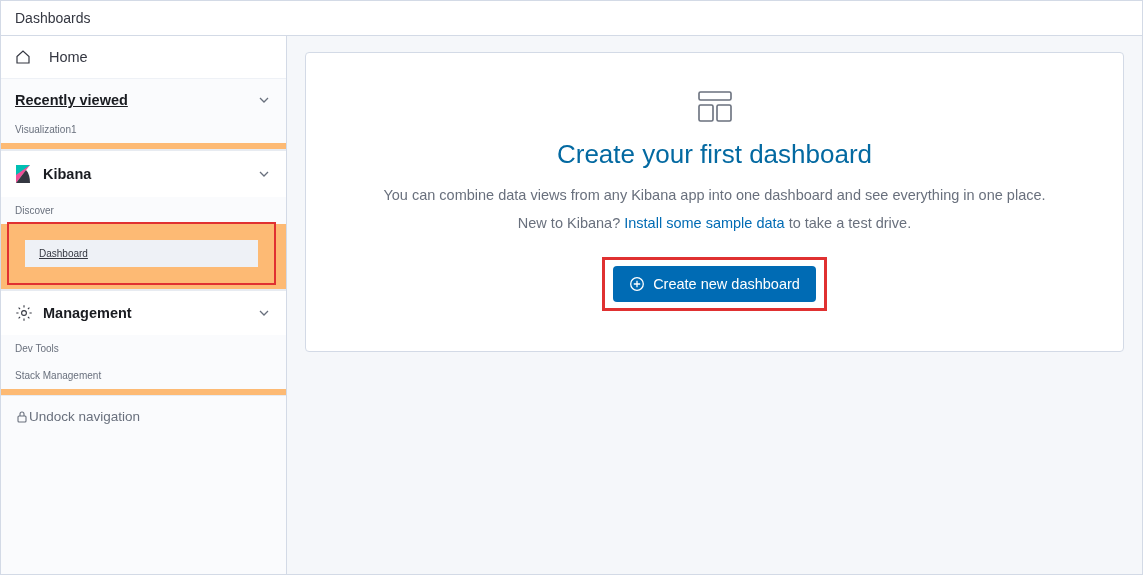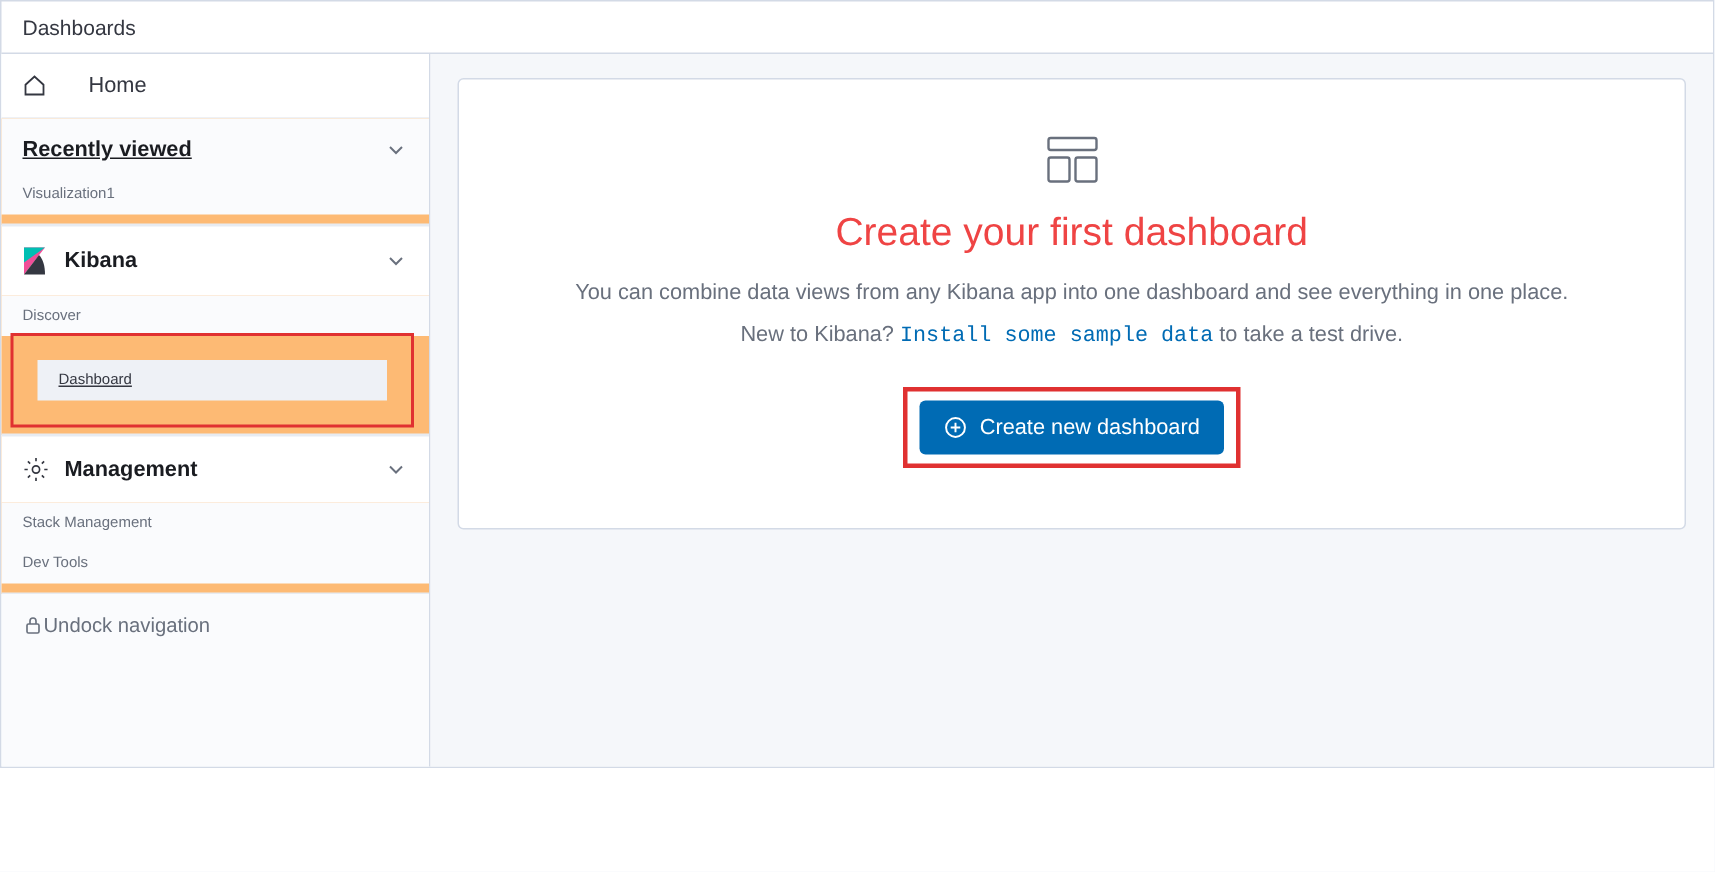--- a/index.html
+++ b/index.html
@@ -19,7 +19,7 @@
     .frame {
       border: 1px solid #d3dae6;
       width: 1143px;
-      height: 512px;
+      height: 575px;
       display: flex;
       flex-direction: column;
     }

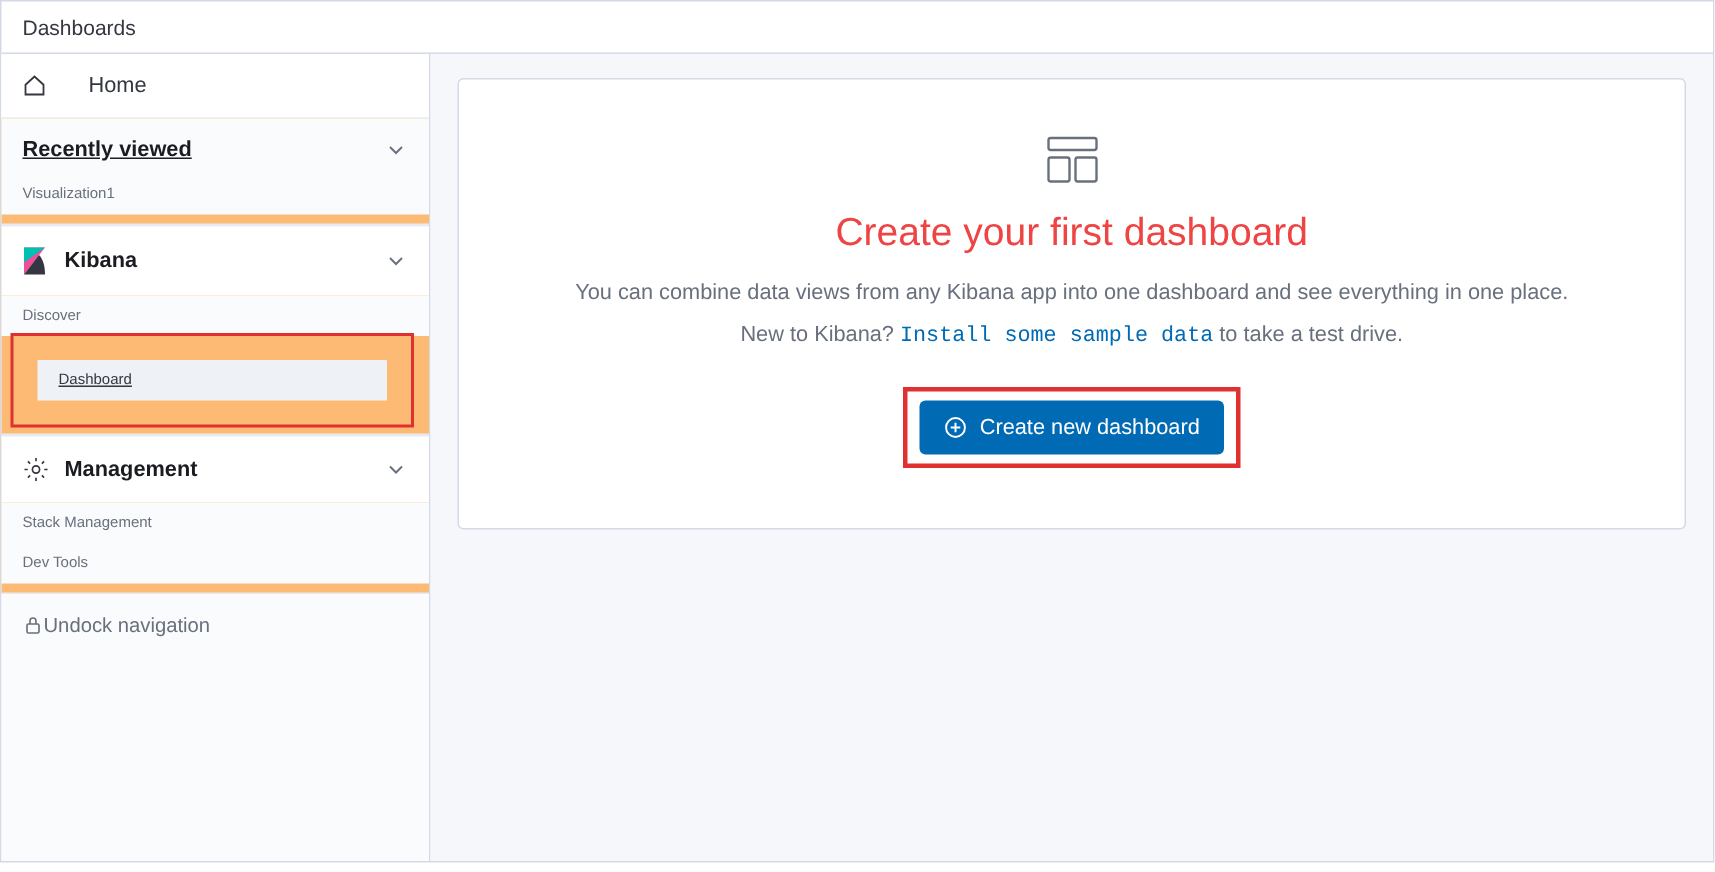--- a/index.html
+++ b/index.html
@@ -44,7 +44,7 @@
     .home-row {
       display: flex;
       align-items: center;
-      gap: 28px;
+      gap: 18px;
       padding: 13px 14px;
       background: #fff;
       border-bottom: 1px solid #eef1f6;

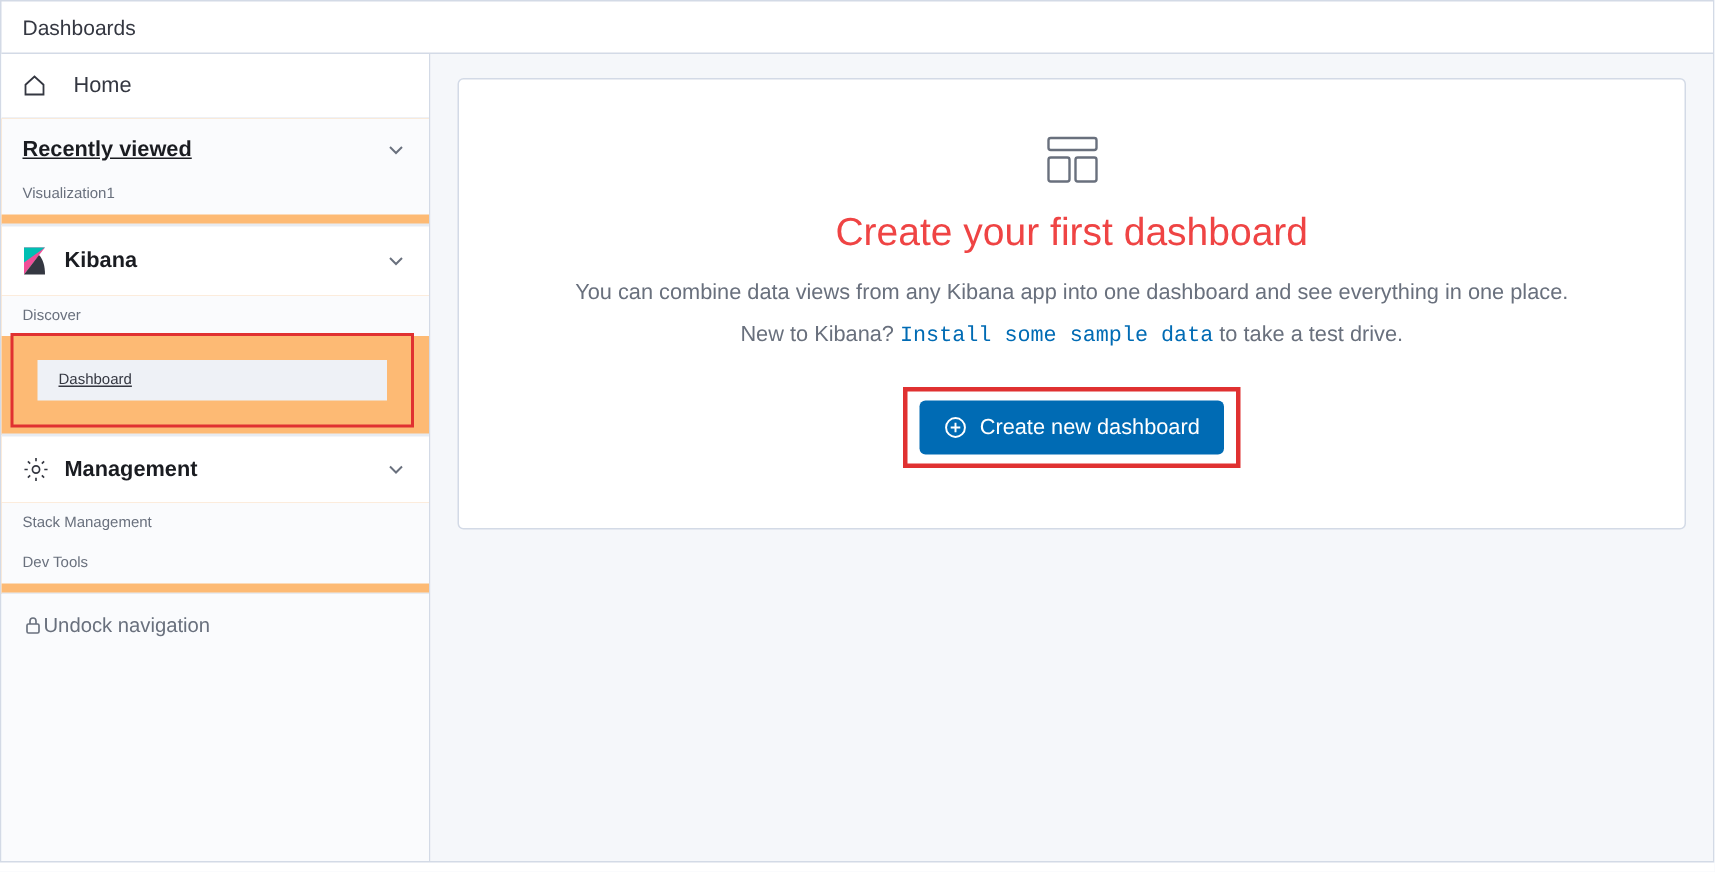--- a/index.html
+++ b/index.html
@@ -147,7 +147,7 @@
     .card h1 {
       font-size: 26px;
       font-weight: 400;
-      color: #ef4444;
+      color: #0369a1;
       margin-bottom: 14px;
     }
     .card .desc {

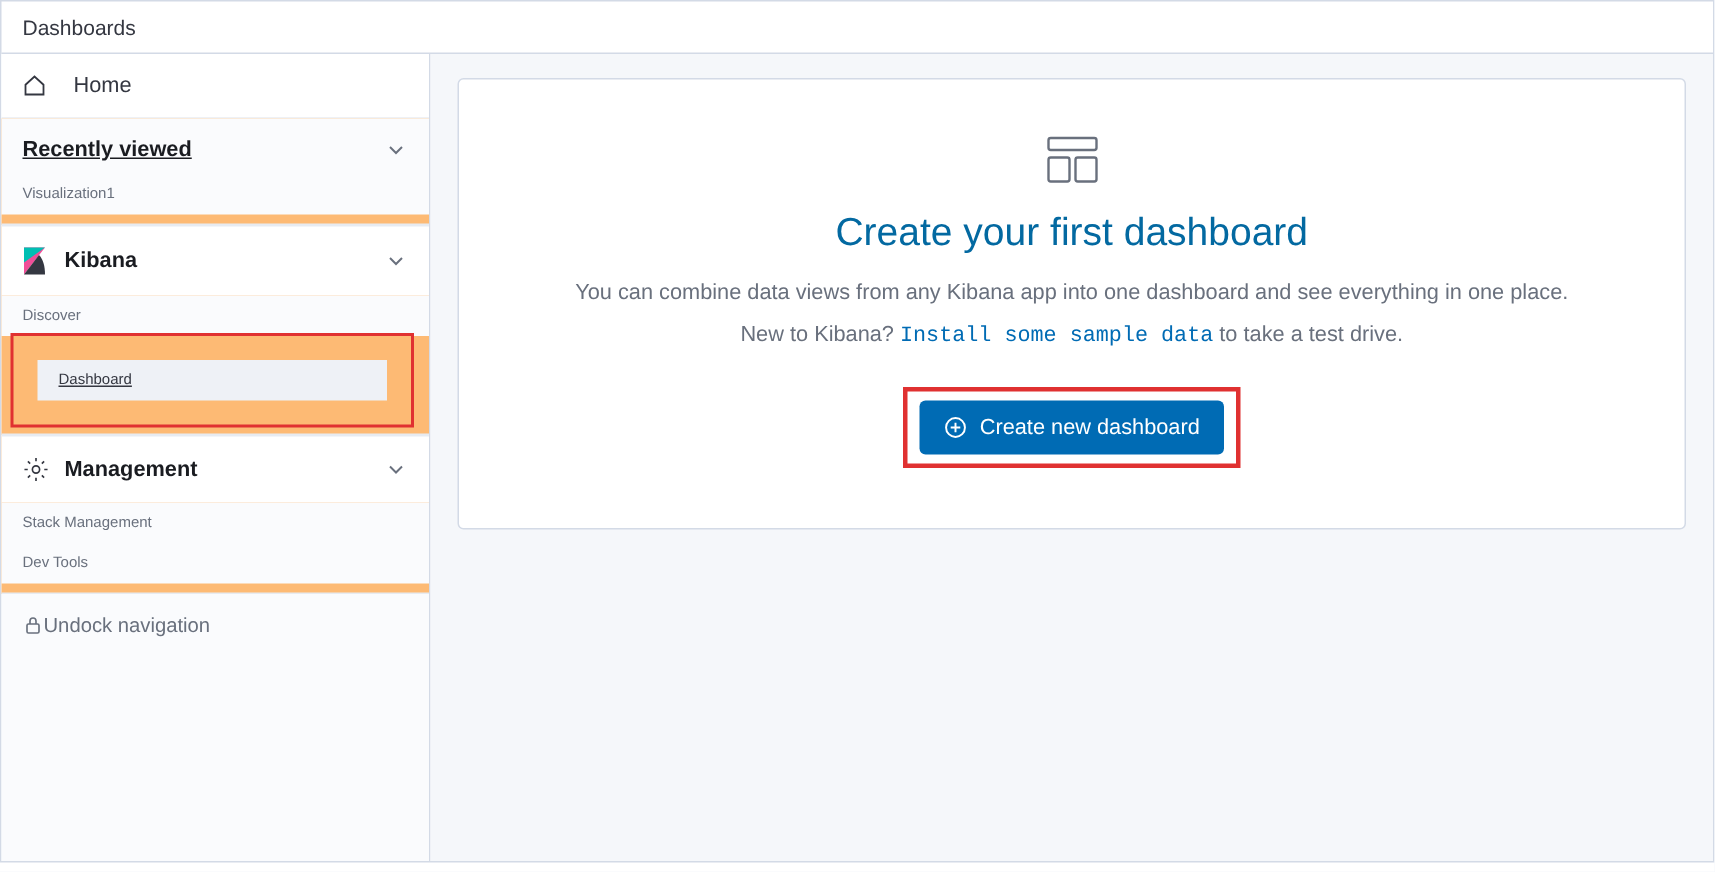--- a/index.html
+++ b/index.html
@@ -164,7 +164,6 @@
     .card .prompt a {
       color: #006bb4;
       text-decoration: none;
-      font-family: Liberation Mono, monospace;
     }
     .btn-wrap {
       display: inline-block;

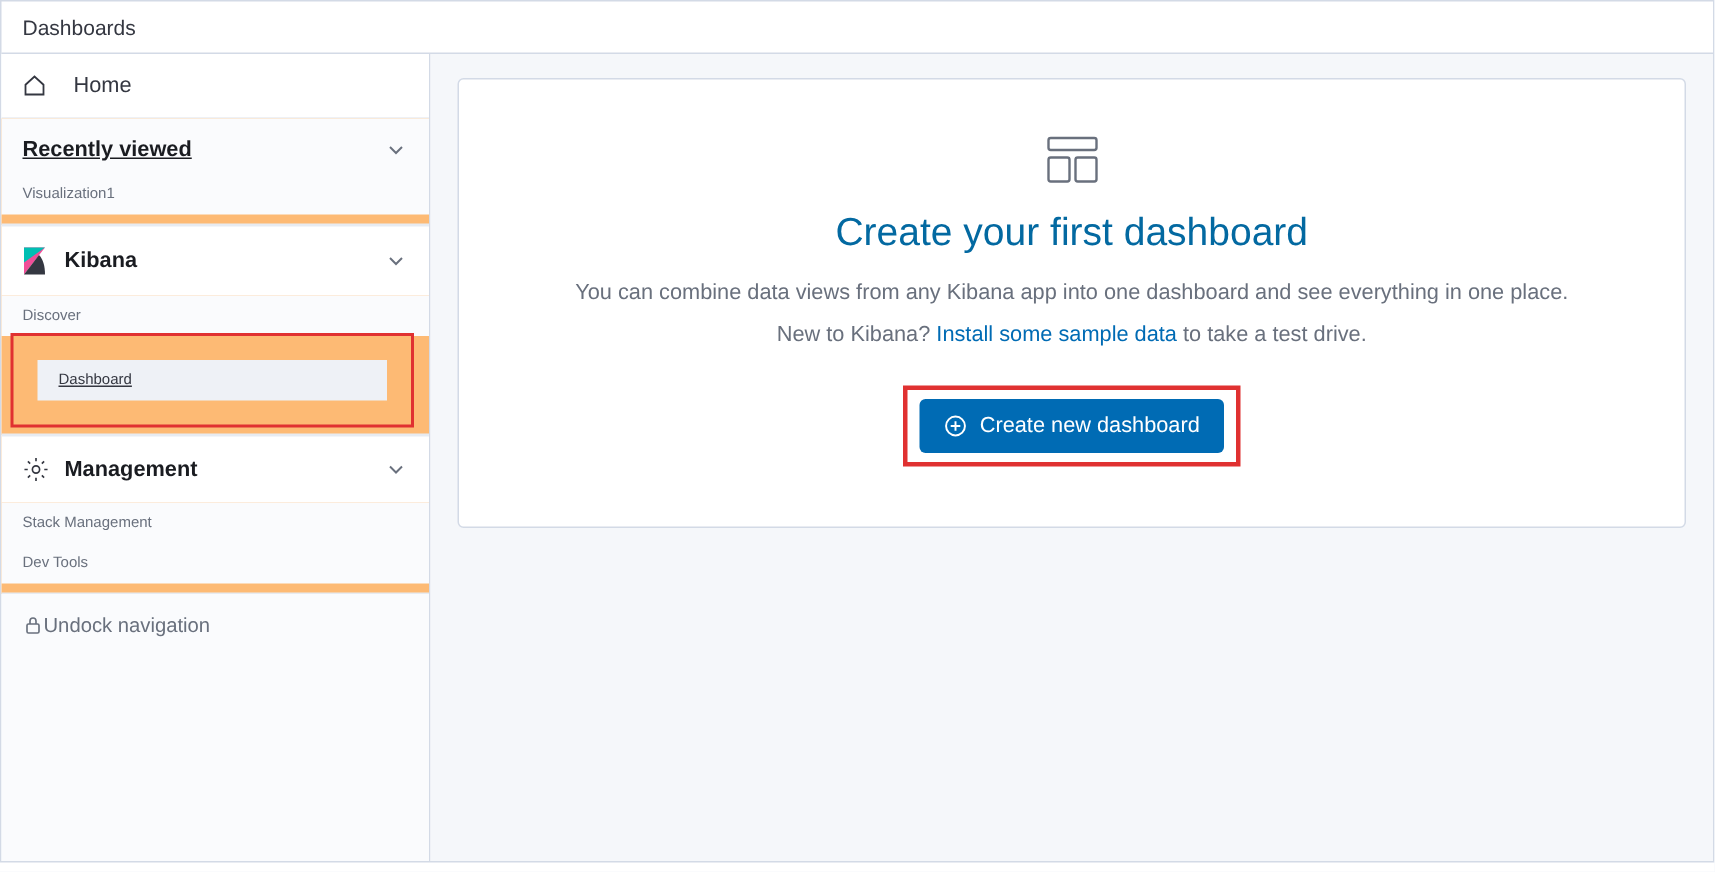--- a/index.html
+++ b/index.html
@@ -261,8 +261,8 @@
               </svg>
           </span>
         </div>
+        <div class="sub-item">Dev Tools</div>
         <div class="sub-item">Stack Management</div>
-        <div class="sub-item">Dev Tools</div>
       </div>
 
       <div class="undock-row">

